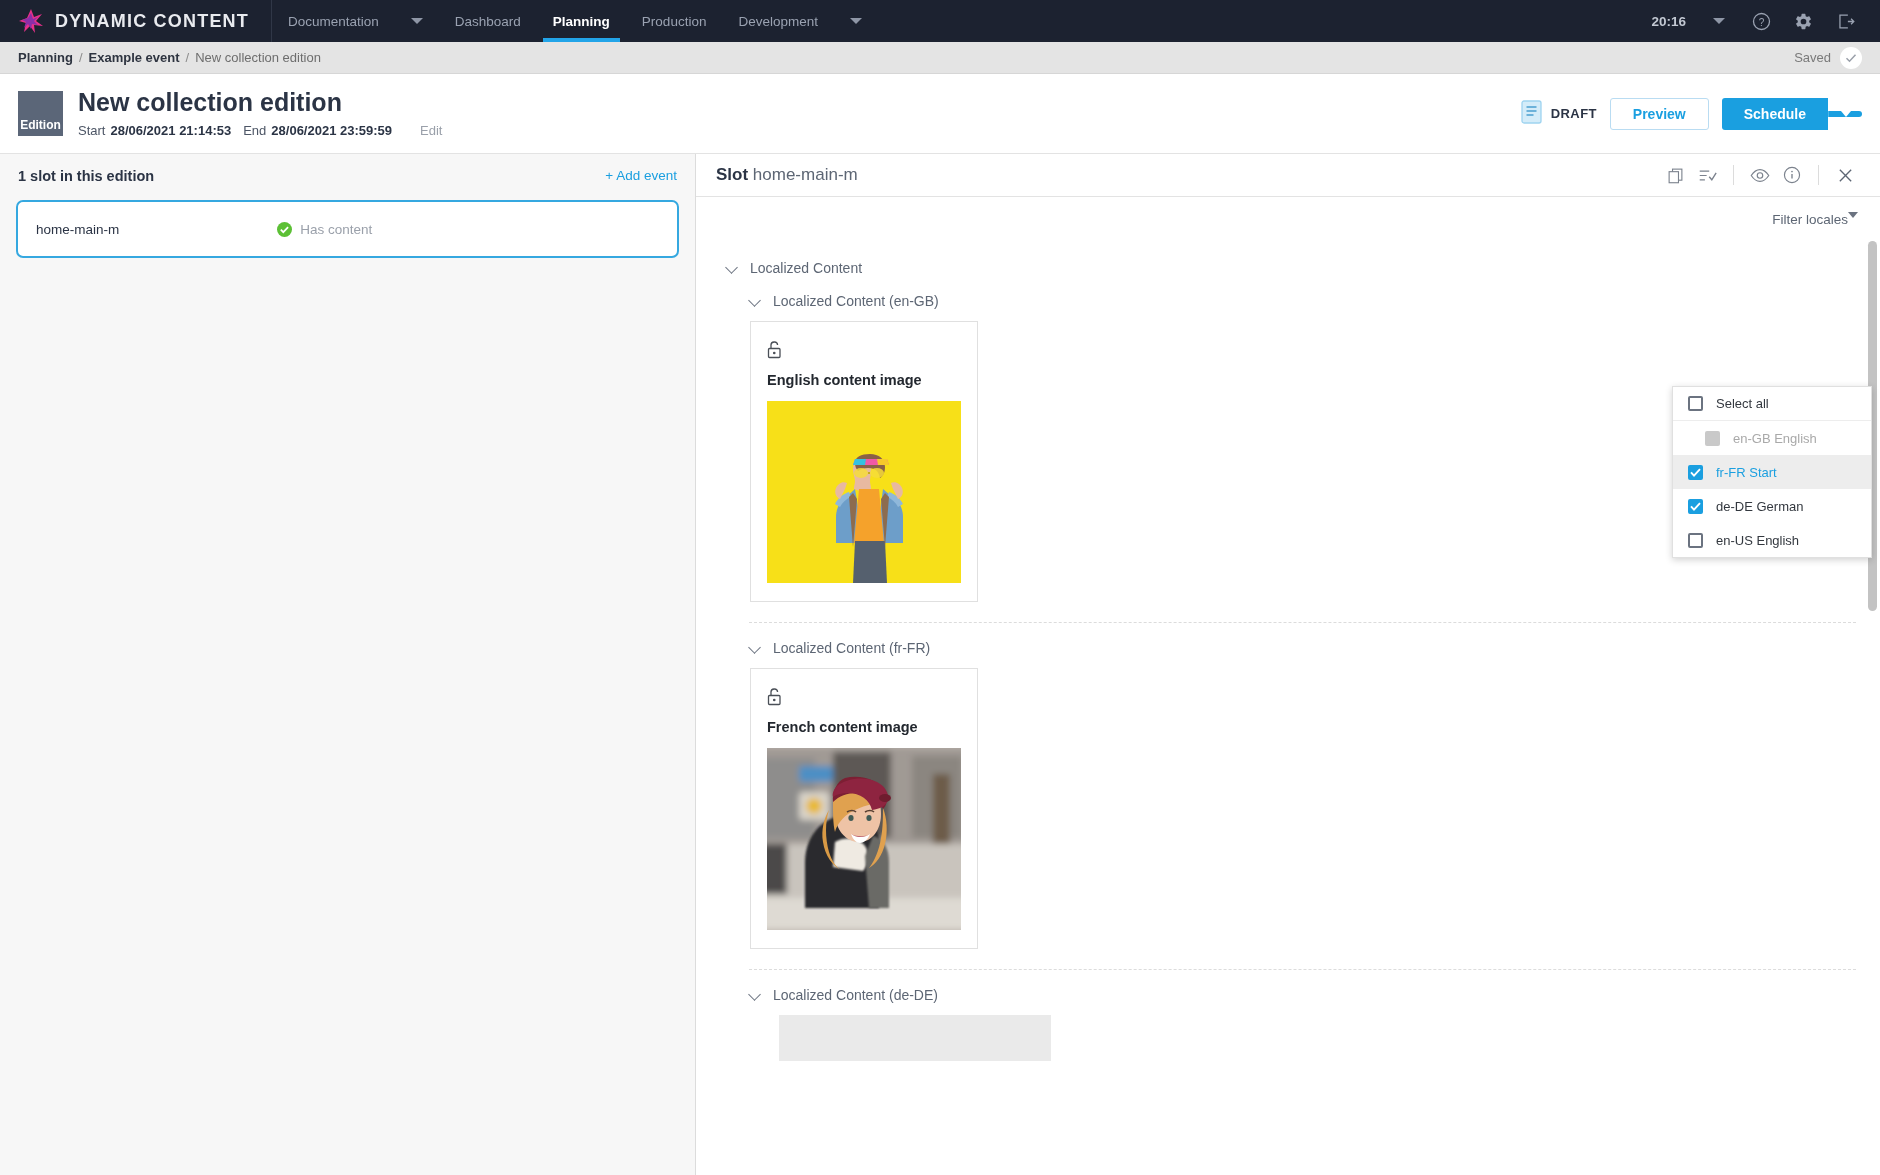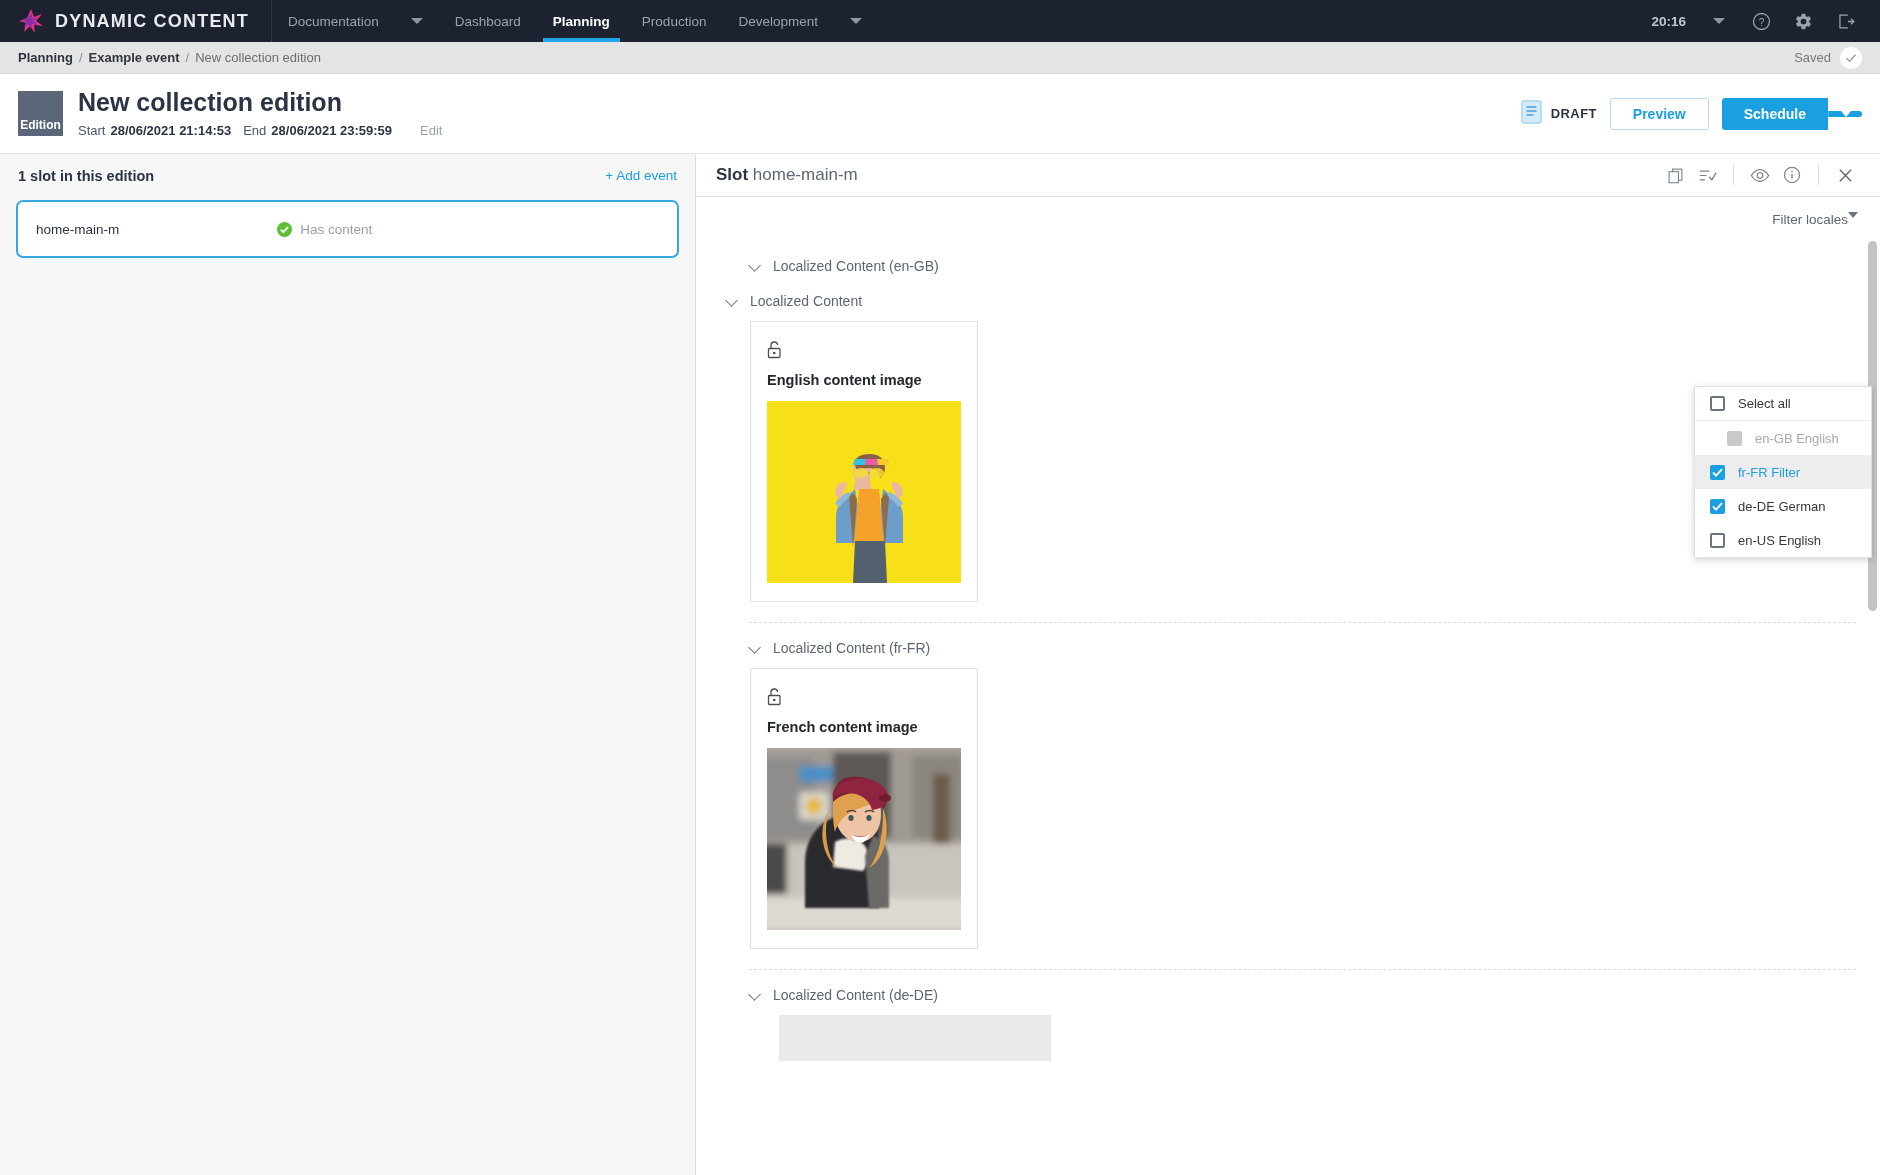--- a/index.html
+++ b/index.html
@@ -435,14 +435,14 @@
     </div>
 
     <div class="content-area">
+      <div class="acc-row acc-l1">
+        <span class="chev"></span>
+        <span class="acc-label">Localized Content</span>
+      </div>
+
       <div class="acc-row acc-l2">
         <span class="chev"></span>
         <span class="acc-label">Localized Content (en-GB)</span>
-      </div>
-
-      <div class="acc-row acc-l1">
-        <span class="chev"></span>
-        <span class="acc-label">Localized Content</span>
       </div>
       <div class="card">
         <div class="card-lock">

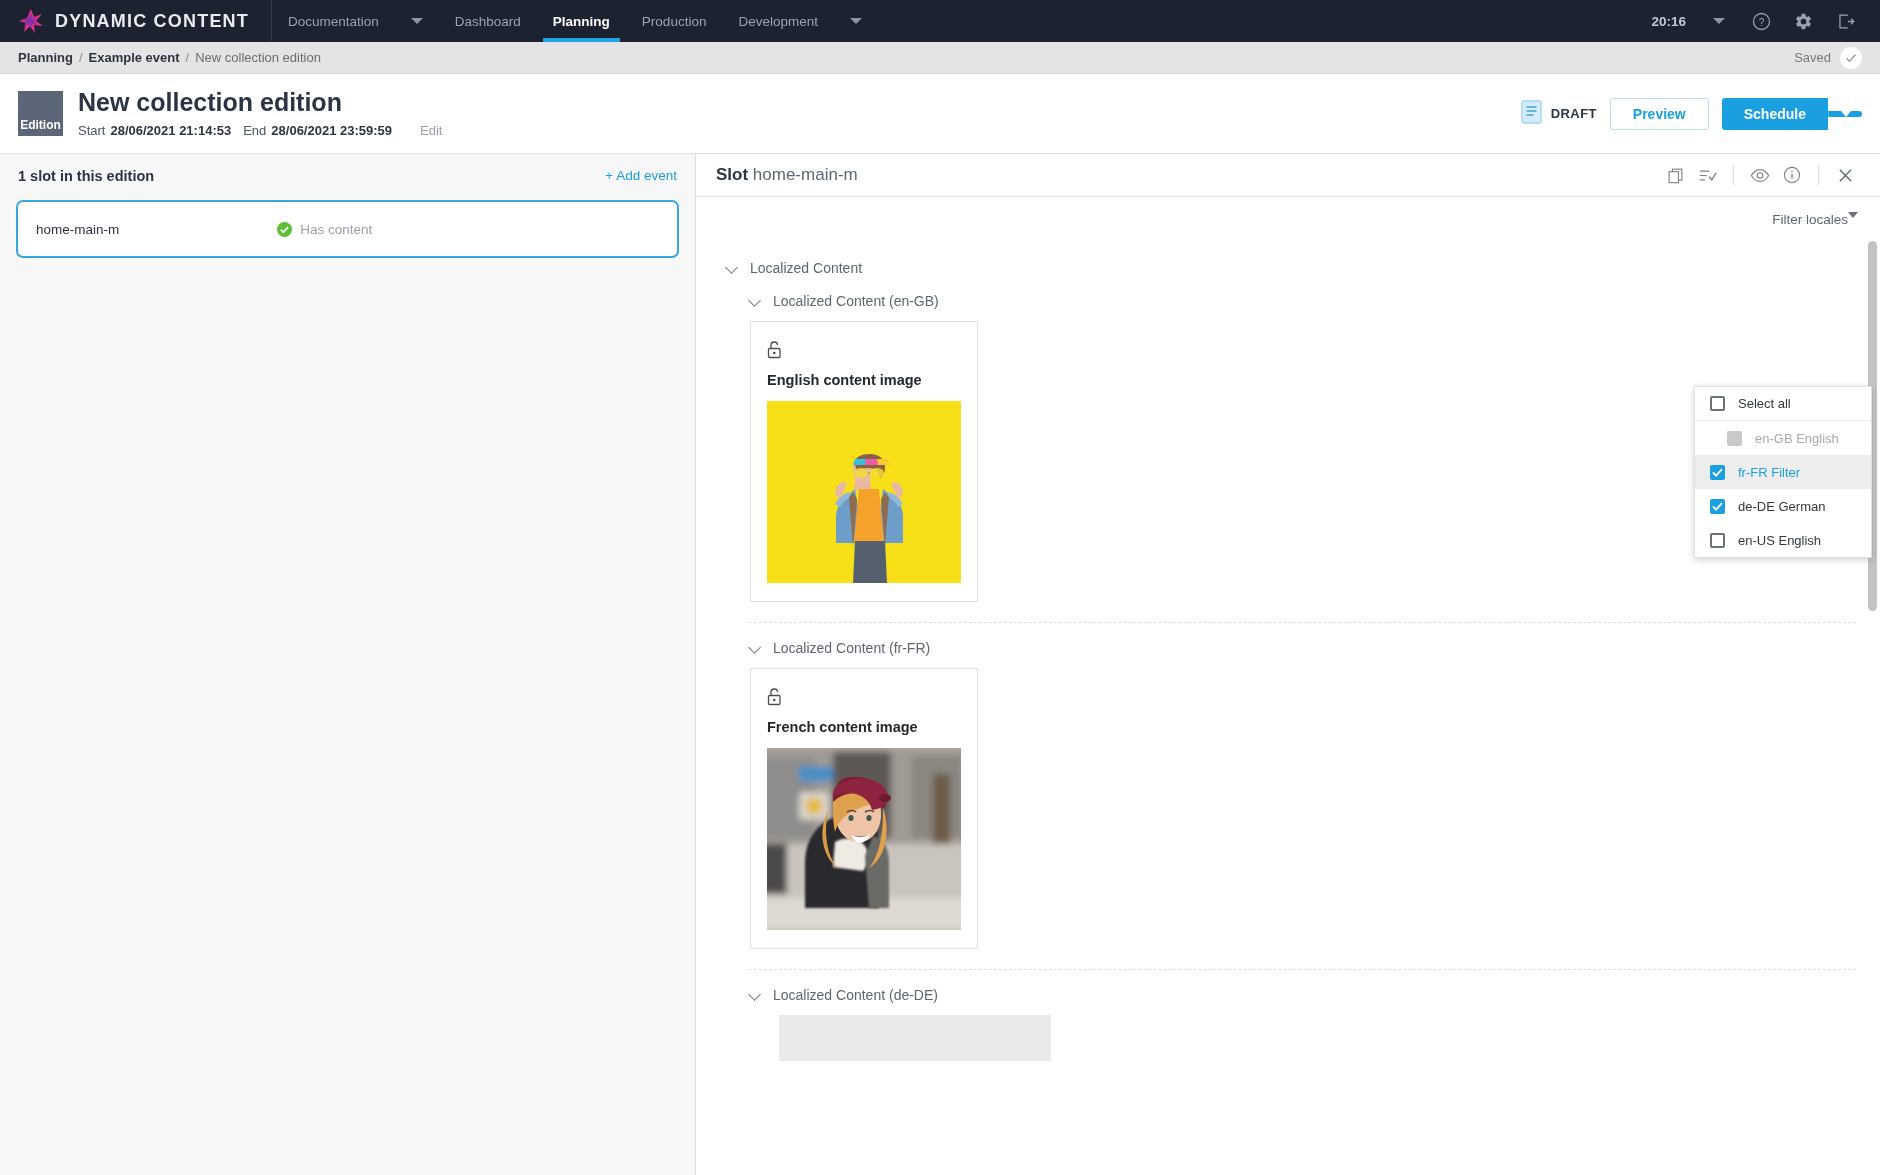--- a/index.html
+++ b/index.html
@@ -171,7 +171,7 @@
 
   
   .locale-menu {
-    position: absolute; top: 232px; right: 8px; width: 178px;
+    position: absolute; top: 232px; right: 8px; width: 200px;
     background: #ffffff; border: 1px solid #e0e0e0;
     box-shadow: 0 2px 7px rgba(0,0,0,.18); z-index: 50;
   }

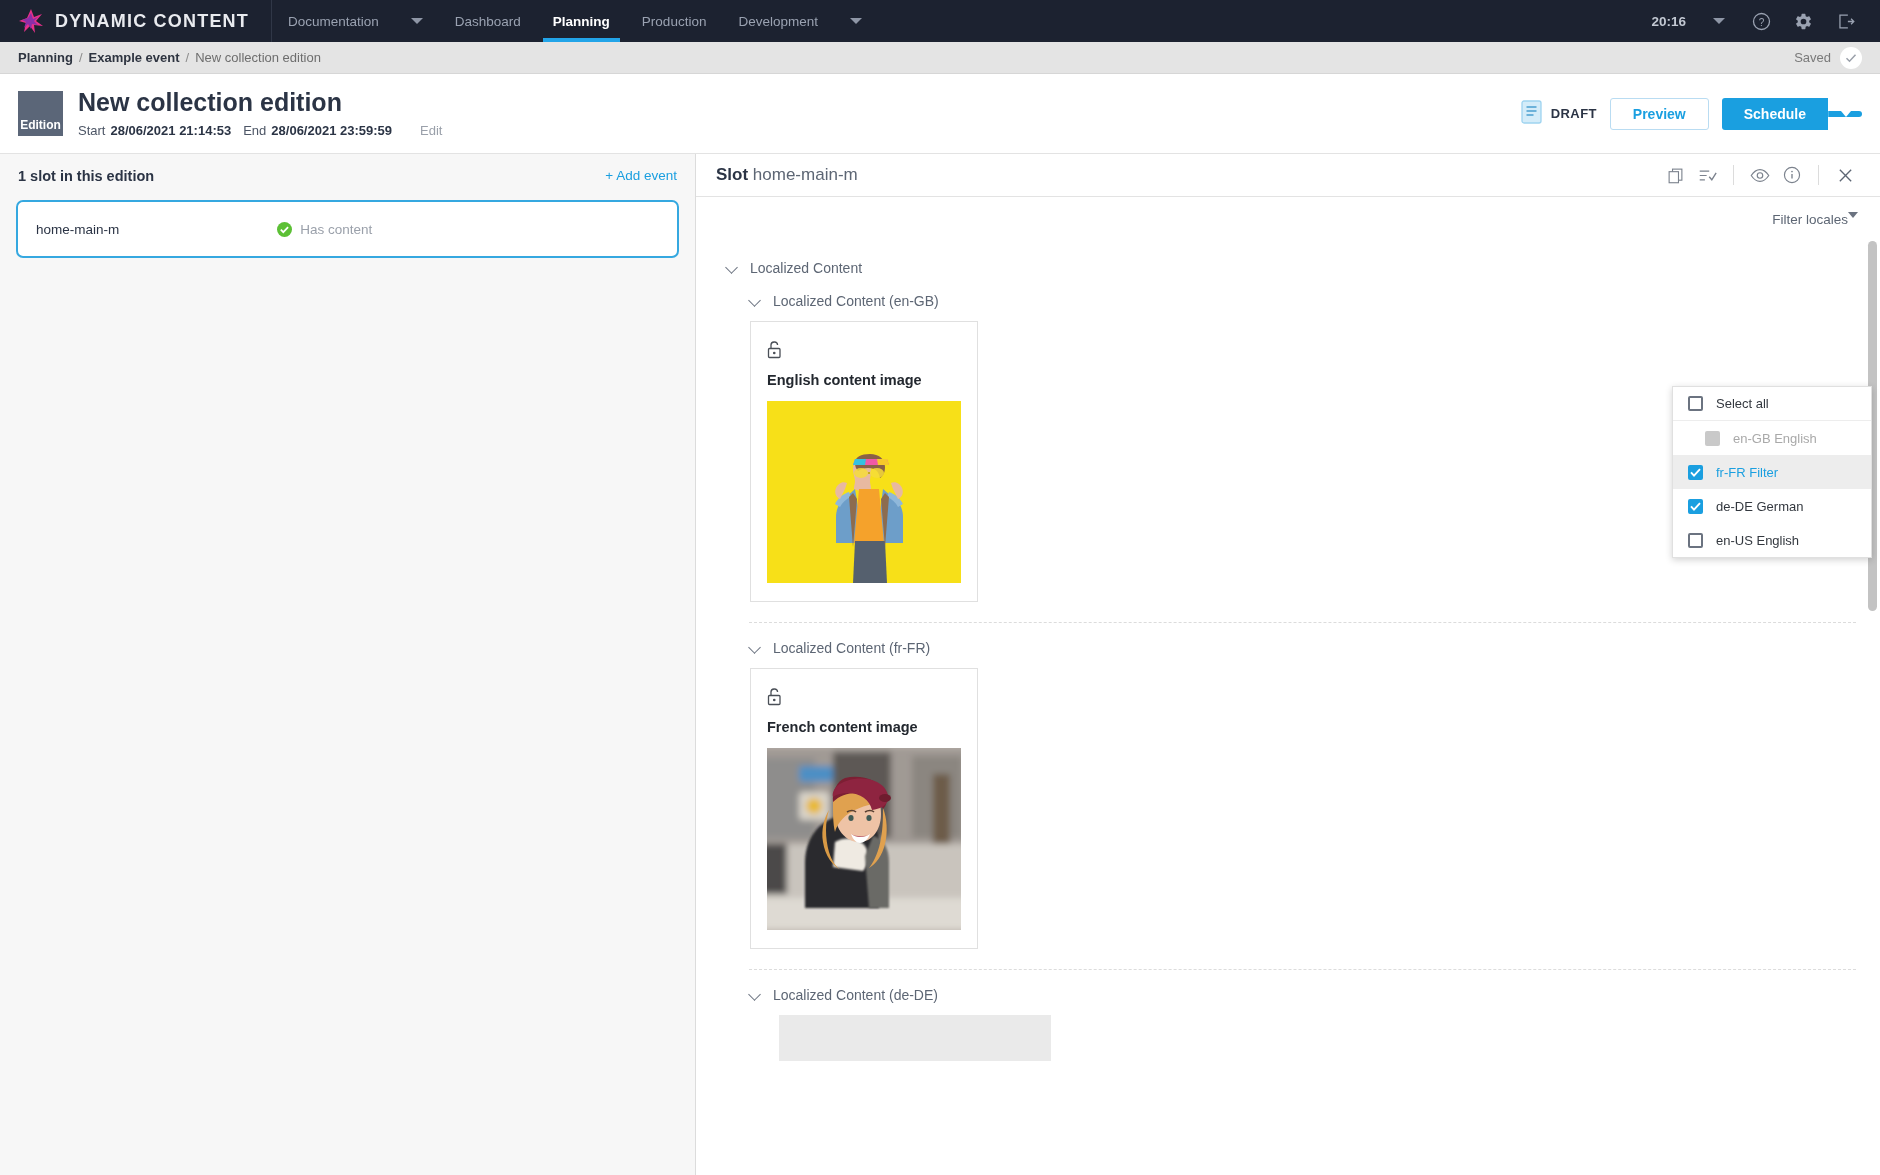--- a/index.html
+++ b/index.html
@@ -418,7 +418,7 @@
             <path fill="none" stroke="#ffffff" stroke-width="1.9" d="M1 4.4l3 3.2L10 1.2"></path>
           </svg>
         </span>
-        <span>fr-FR Filter</span>
+        <span>fr-FR Start</span>
       </div>
       <div class="locale-item">
         <span class="cbx checked">

